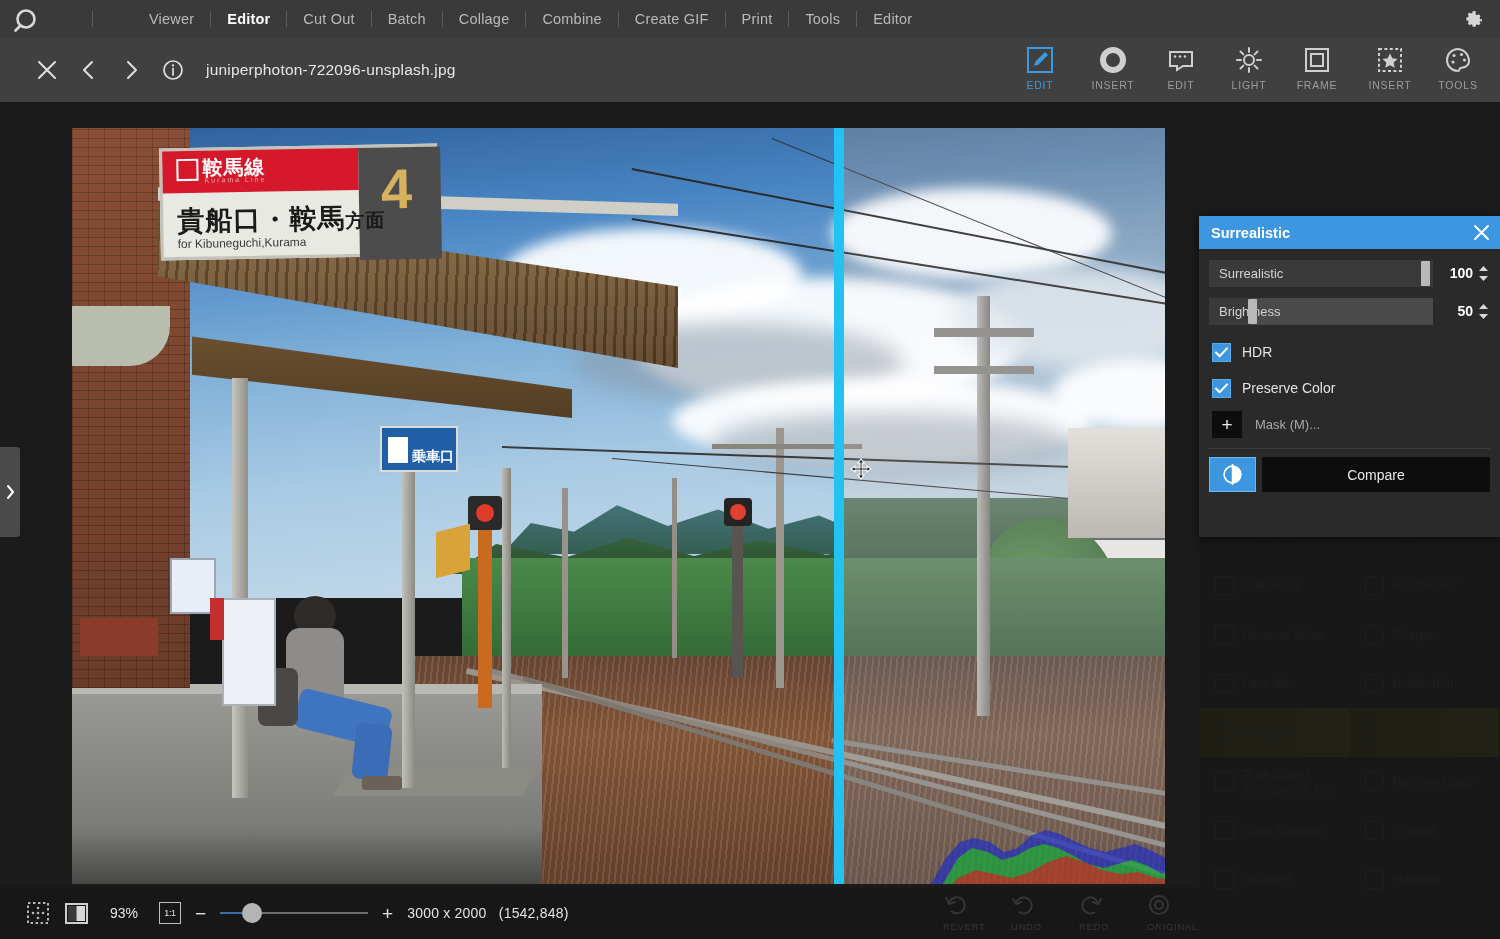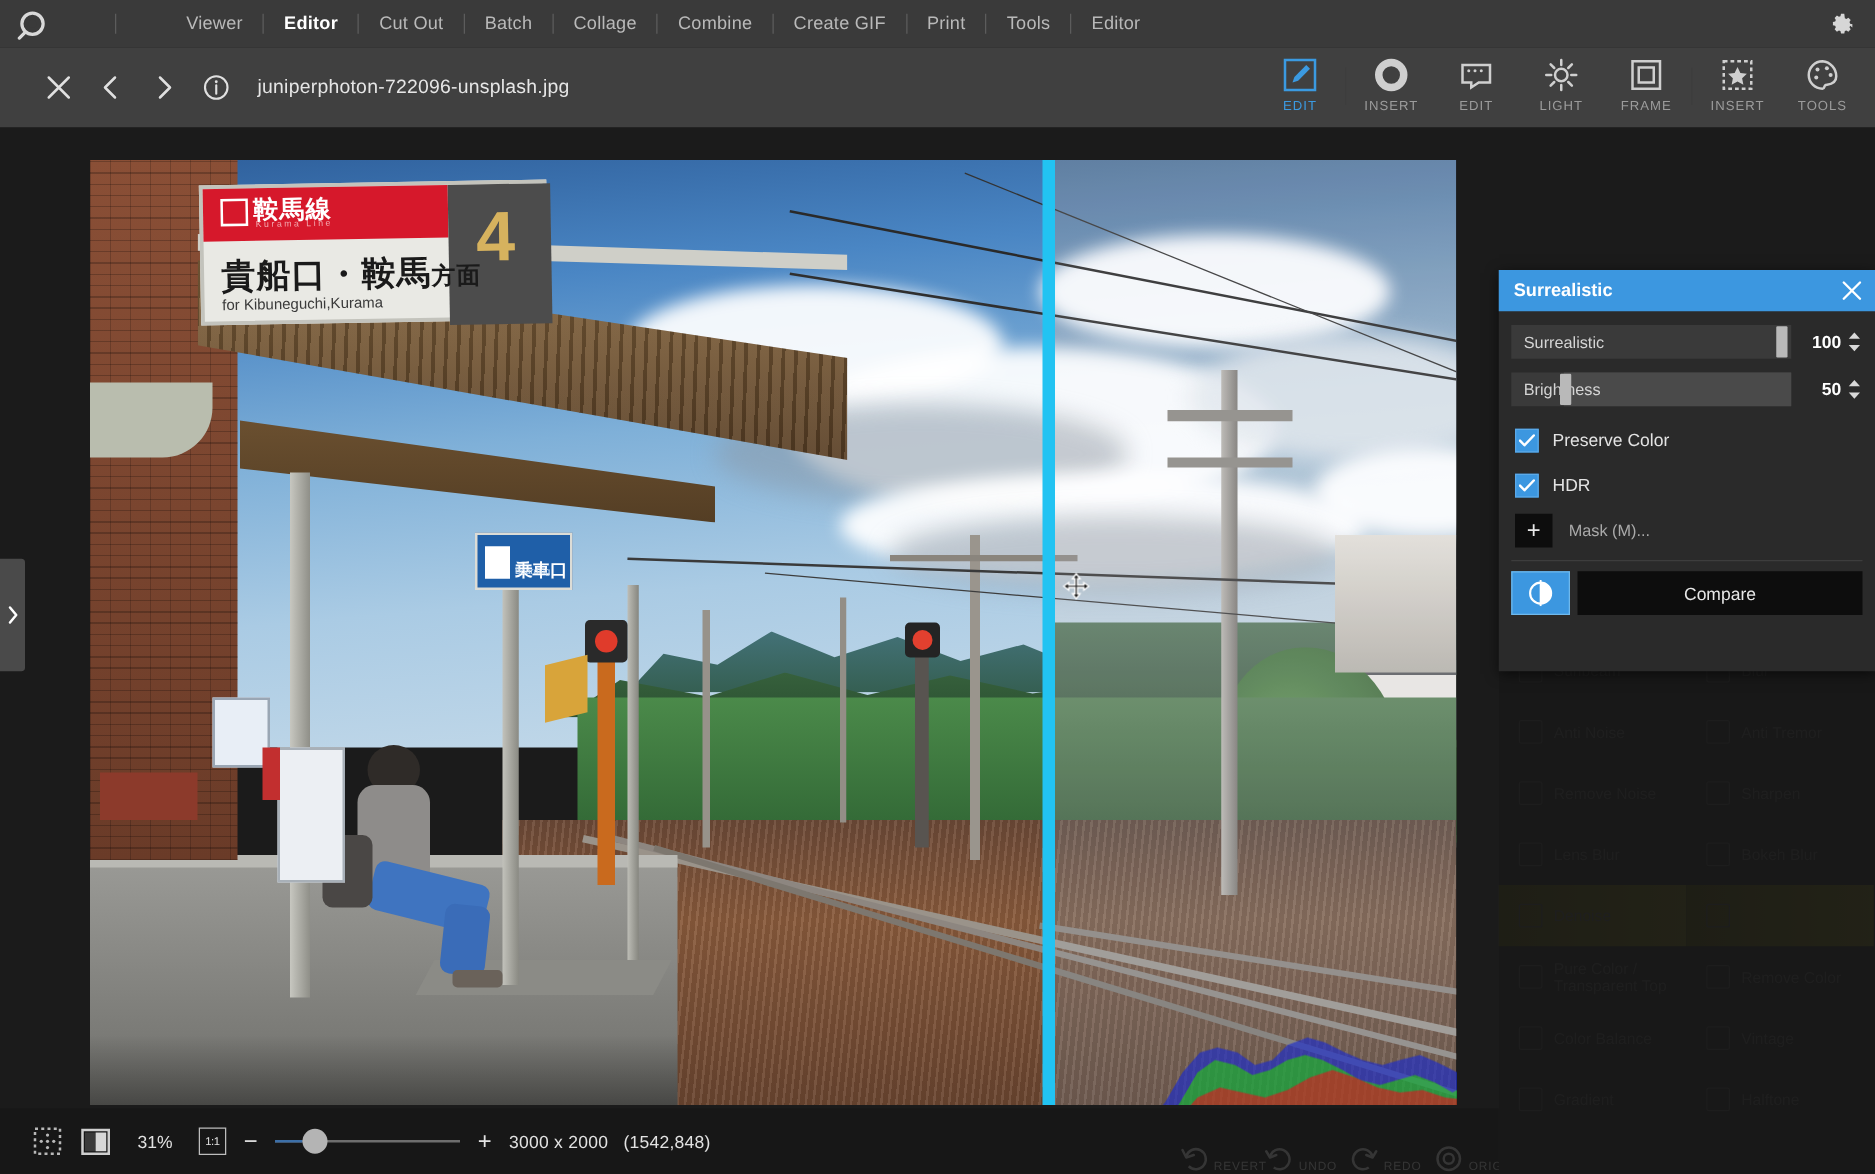--- a/index.html
+++ b/index.html
@@ -688,7 +688,7 @@
             <path d="M1 5.5 L4.6 9.2 L12 1.4" fill="none" stroke="#ffffff" stroke-width="2" stroke-linecap="round" stroke-linejoin="round"></path>
           </svg>
         </span>
-        <span class="chk-label">Preserve Color</span>
+        <span class="chk-label">HDR</span>
       </div>
 
       <div class="chk-row">
@@ -697,7 +697,7 @@
             <path d="M1 5.5 L4.6 9.2 L12 1.4" fill="none" stroke="#ffffff" stroke-width="2" stroke-linecap="round" stroke-linejoin="round"></path>
           </svg>
         </span>
-        <span class="chk-label">HDR</span>
+        <span class="chk-label">Preserve Color</span>
       </div>
 
       <div id="mask-row">

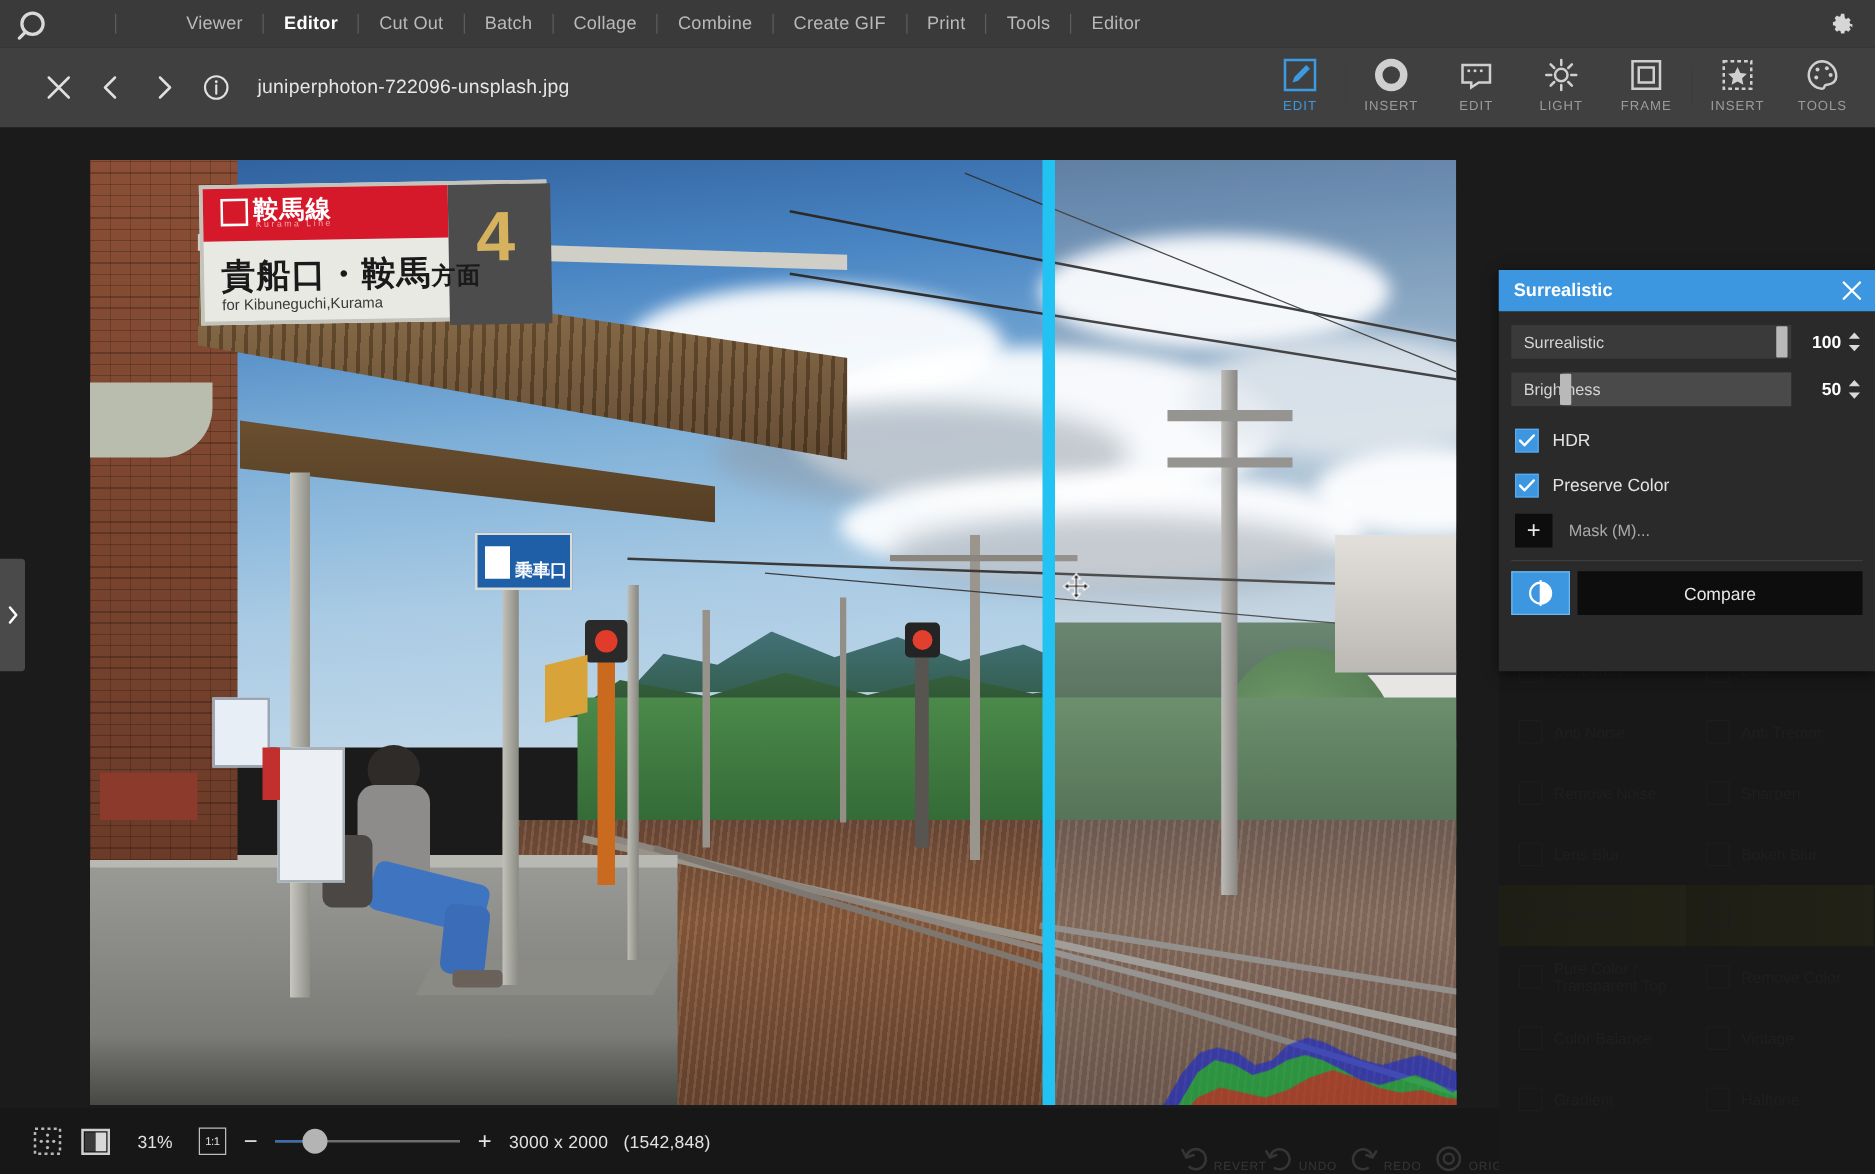--- a/index.html
+++ b/index.html
@@ -741,7 +741,7 @@
         <rect x="12.5" y="5" width="8.5" height="15" fill="#d8d8d8"></rect>
       </svg>
     </span>
-    <span id="zoompct">31%</span>
+    <span id="zoompct">93%</span>
     <span id="onetoone">1:1</span>
     <span class="zs-sign">−</span>
     <span id="zoom-slider">

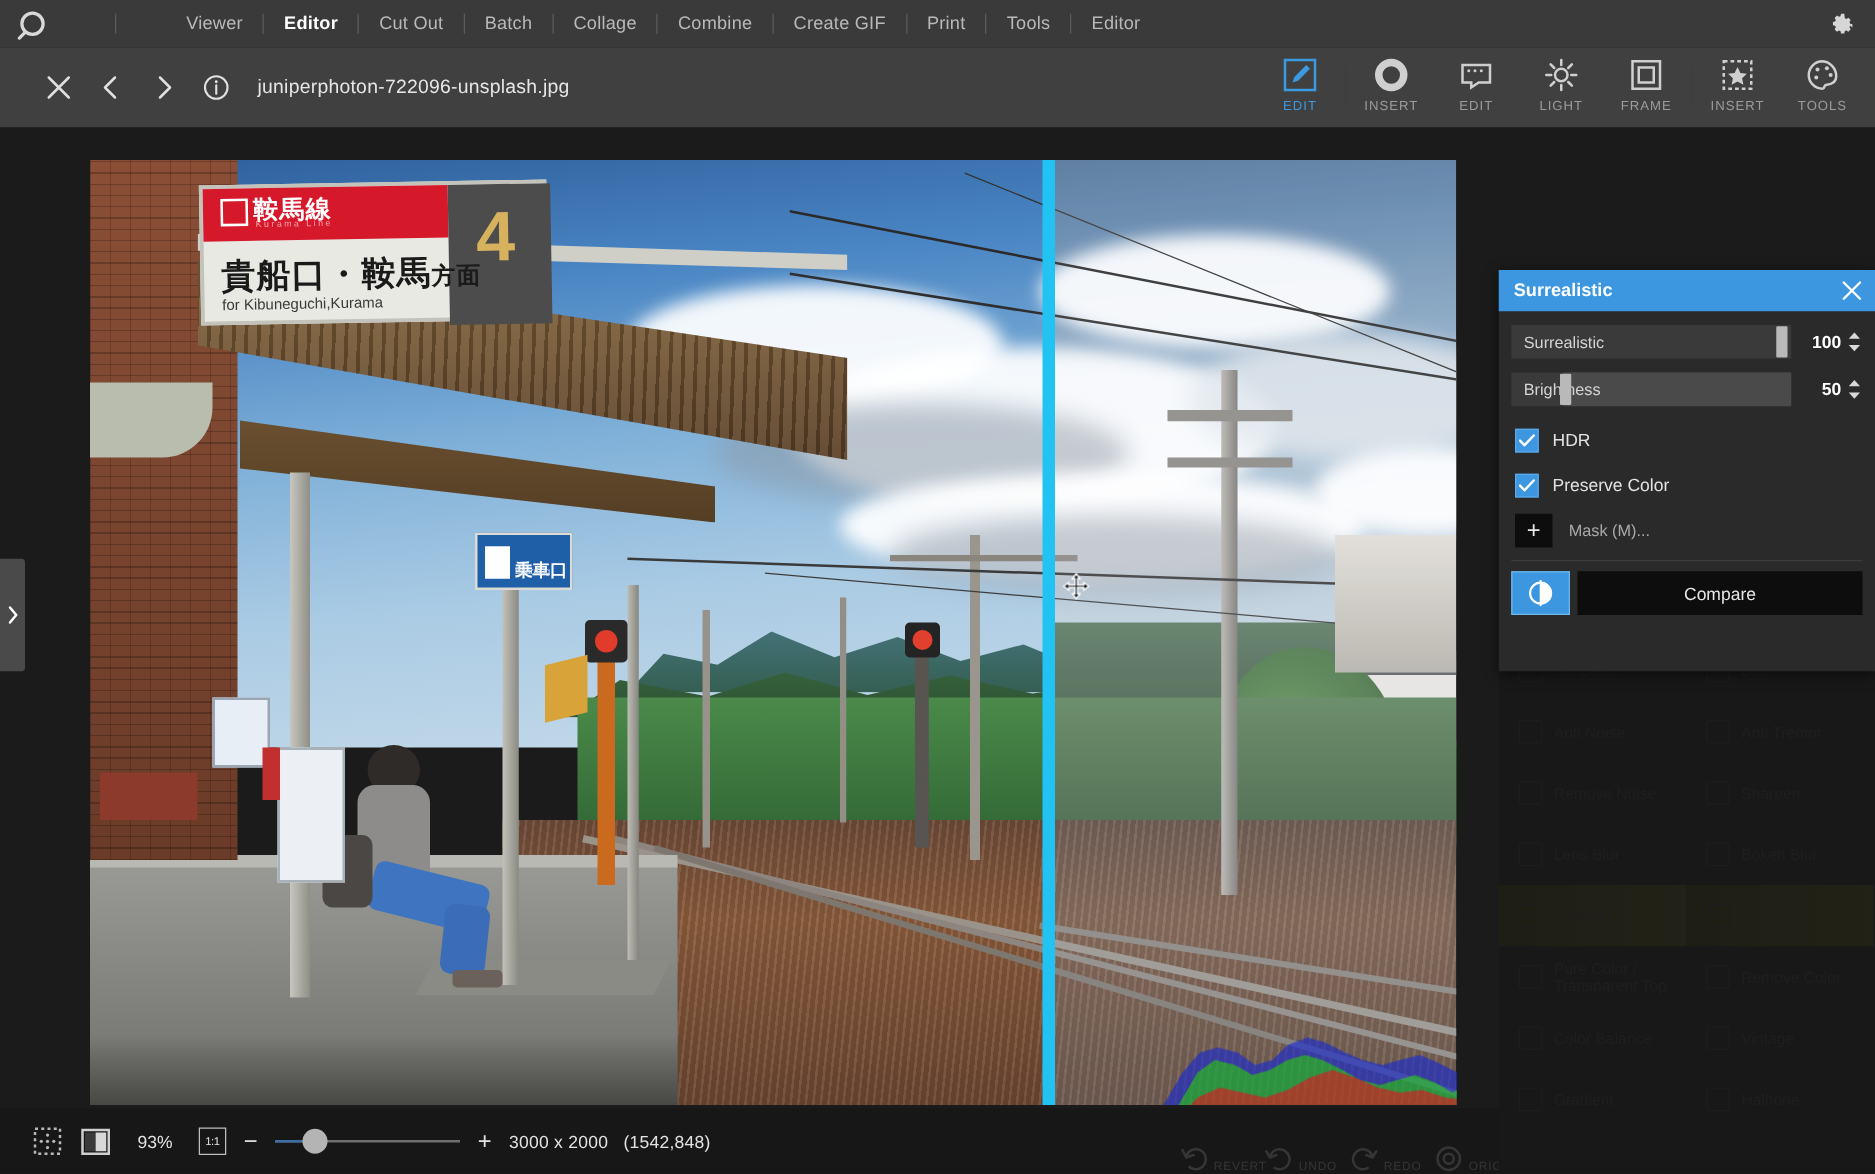--- a/index.html
+++ b/index.html
@@ -224,7 +224,7 @@
 
   #bb-right { position:absolute; right:6px; top:0; height:52px; display:flex; align-items:flex-end; opacity:.16; }
   .bbtool {
-    width:68px; height:50px; display:flex; flex-direction:row; align-items:flex-end;
+    width:68px; height:50px; display:flex; flex-direction:column; align-items:flex-start;
     justify-content:flex-start; padding-top:4px; gap:4px;
   }
   .bbtool .bblabel { font-size:9.5px; letter-spacing:.7px; color:#cfcfcf; }

